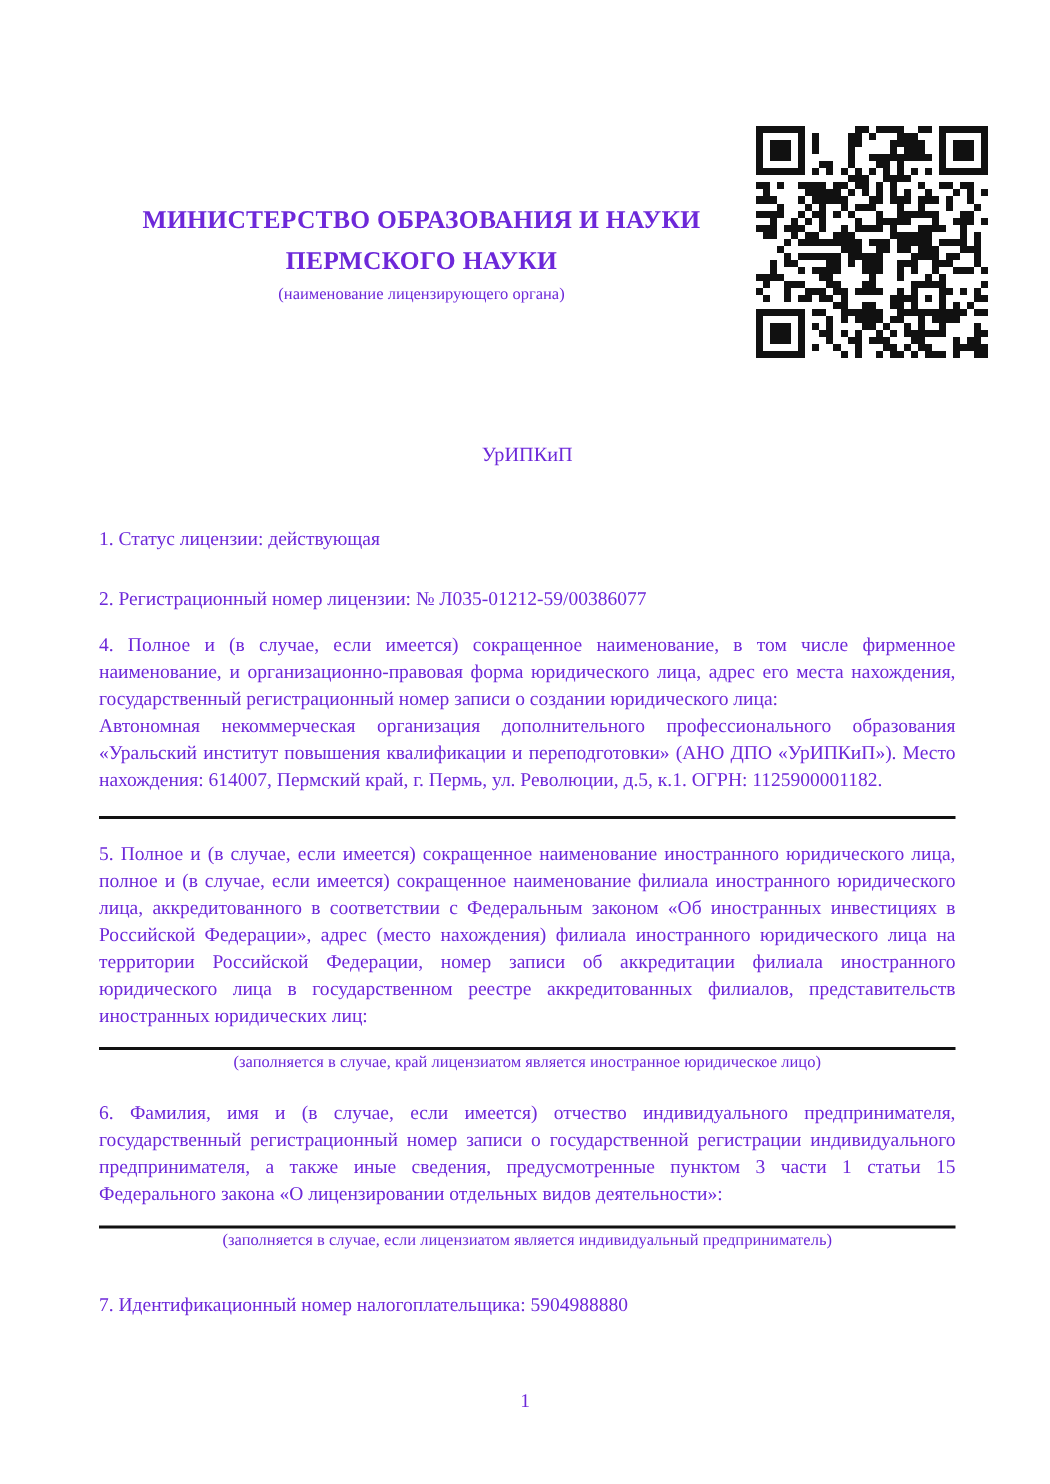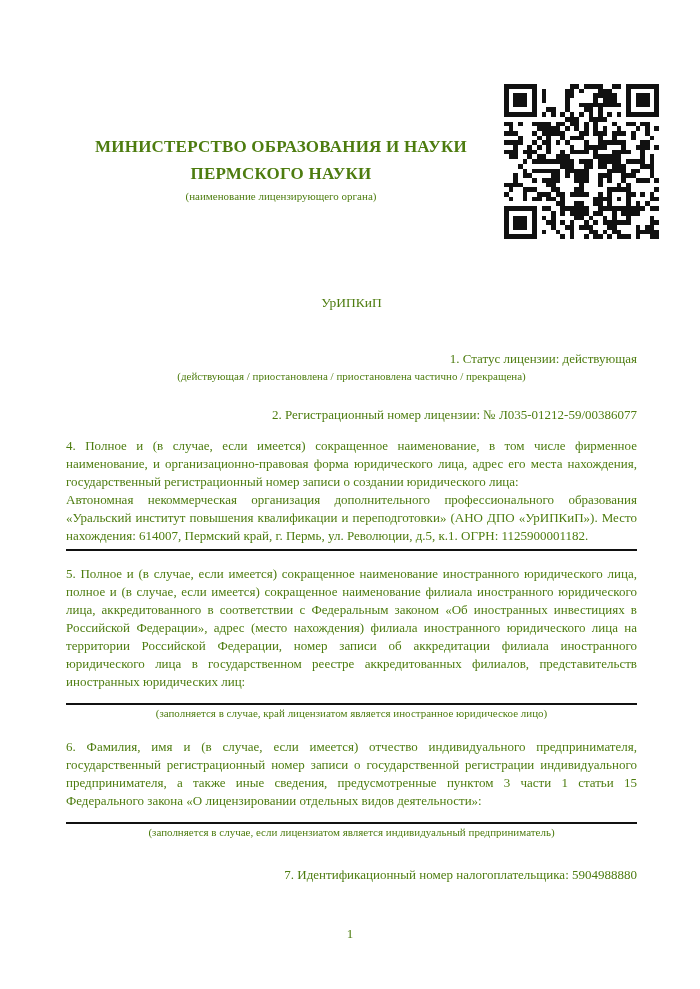--- a/index.html
+++ b/index.html
@@ -12,7 +12,7 @@
     width: 700px;
     height: 989px;
     background: #ffffff;
-    color: #4d7c0f;
+    color: #6d28d9;
     font-family: "Liberation Serif", serif;
     overflow: hidden;
   }

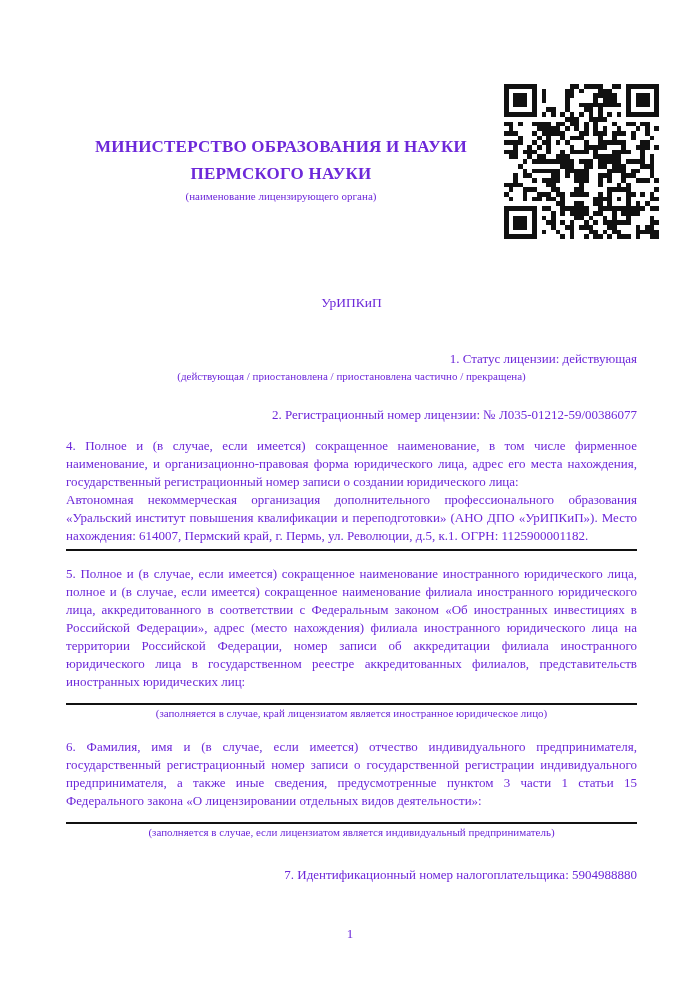--- a/index.html
+++ b/index.html
@@ -63,7 +63,7 @@
     text-align: justify;
   }
   .plain {
-    text-align: right;
+    text-align: left;
   }
   .small-caption {
     margin: 1px 0 0 0;

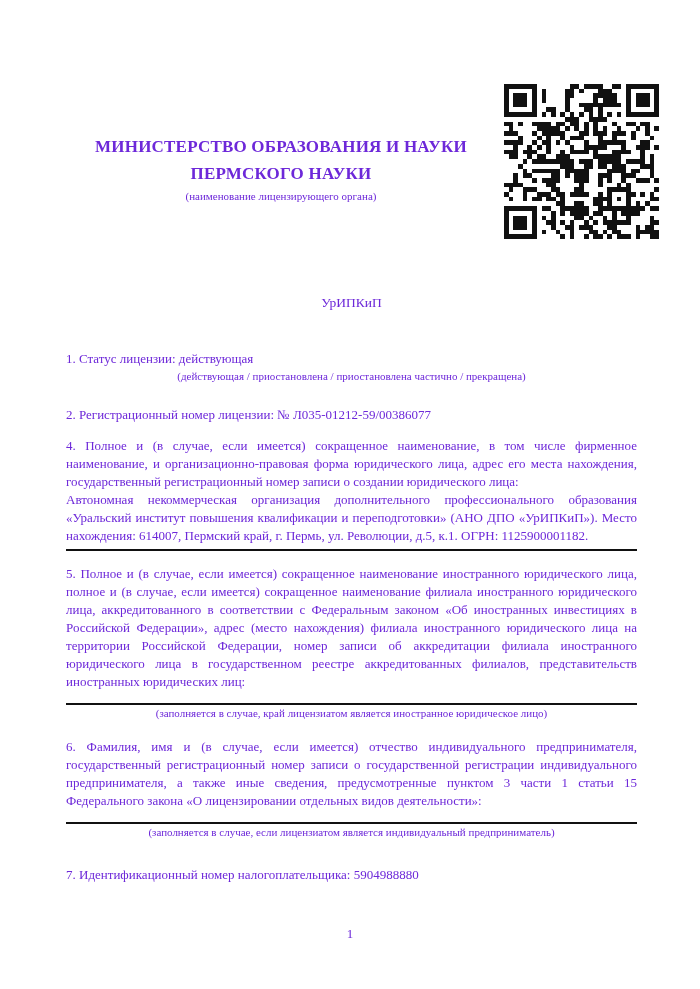--- a/index.html
+++ b/index.html
@@ -658,7 +658,6 @@
 
     <div class="item-1">
       <p class="body-text plain">1. Статус лицензии: действующая</p>
-      <p class="small-caption">(действующая / приостановлена / приостановлена частично / прекращена)</p>
     </div>
 
     <div class="item-2">

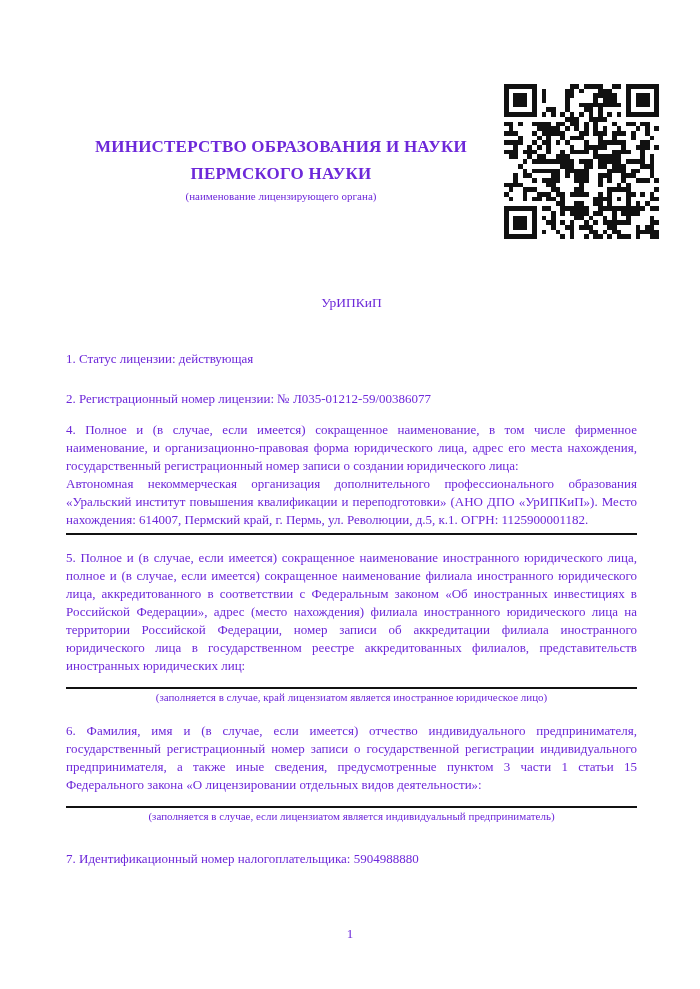--- a/index.html
+++ b/index.html
@@ -73,7 +73,7 @@
   }
   .underlined {
     border-bottom: 2px solid #111111;
-    padding-bottom: 4px;
+    padding-bottom: 15px;
   }
   .field-line {
     height: 6px;

